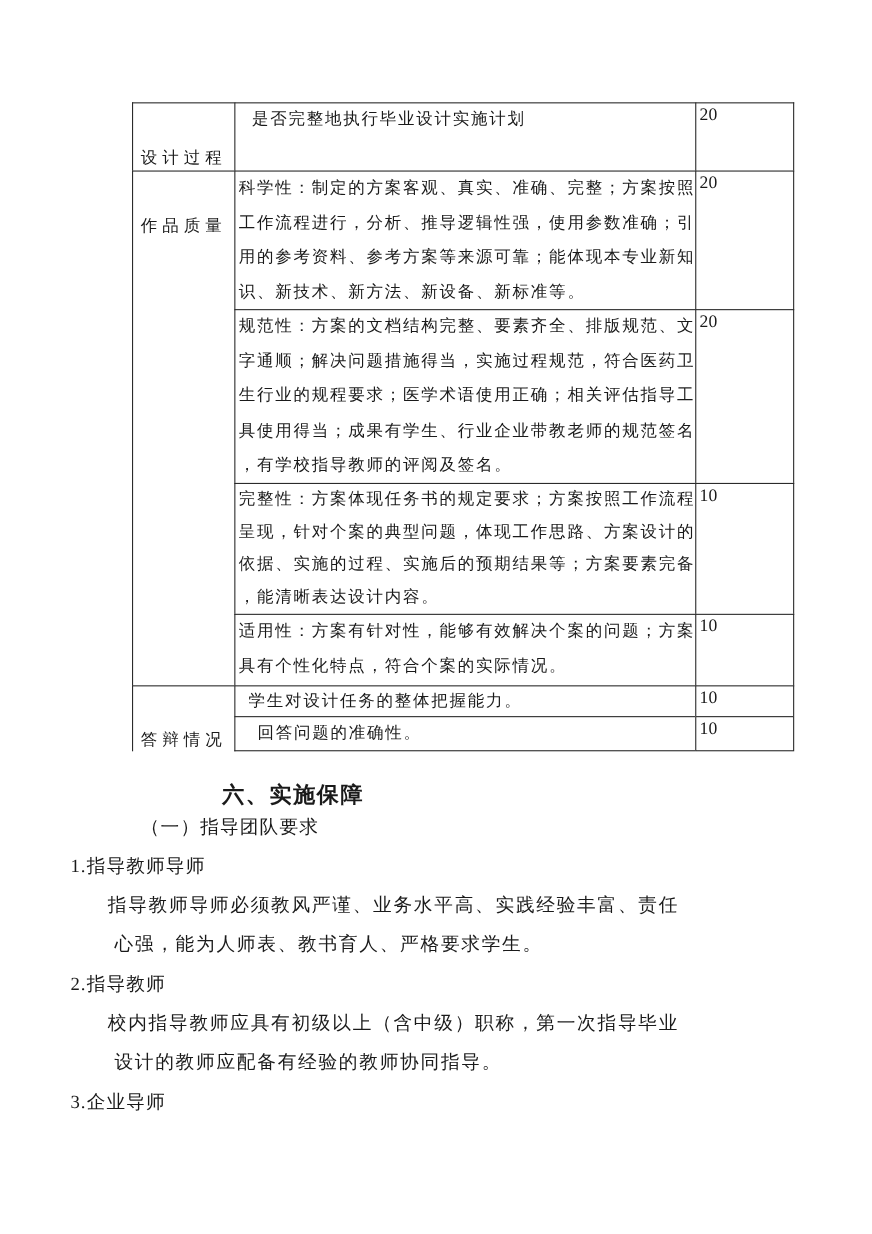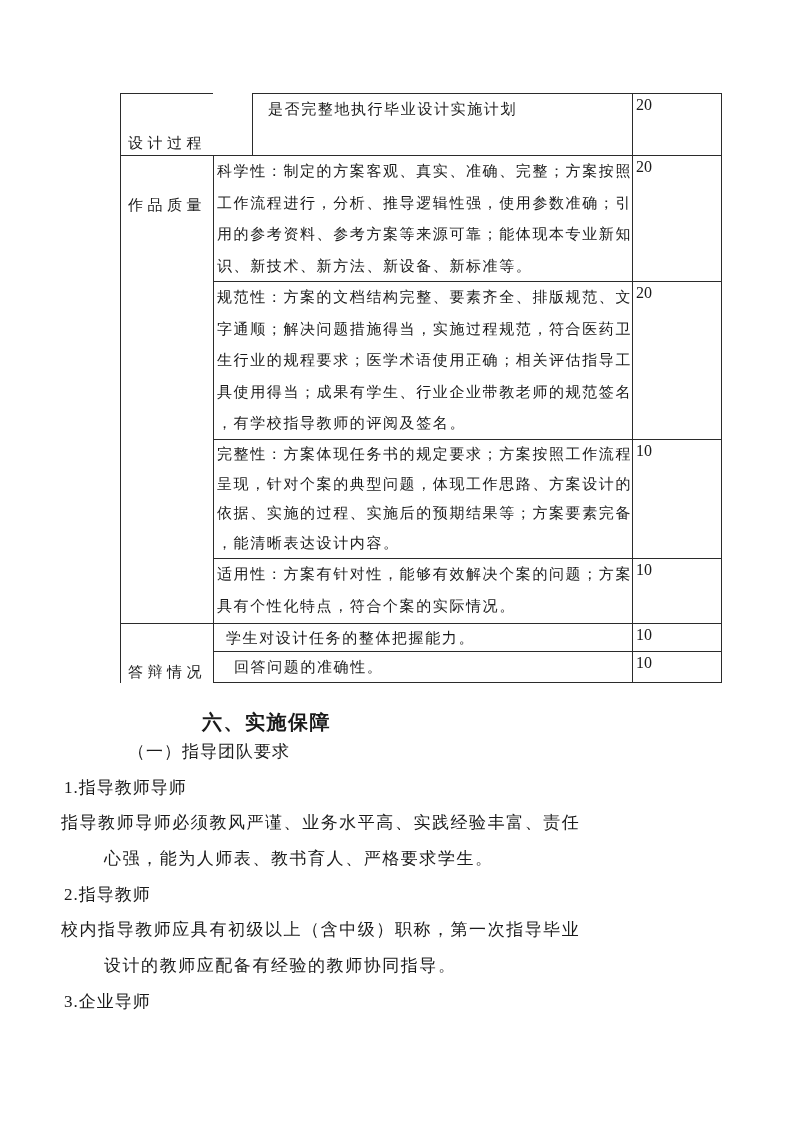--- a/index.html
+++ b/index.html
@@ -26,7 +26,7 @@
   
   .desc{grid-column:2;font-size:15px;letter-spacing:1.6px;padding:0 2px 0 3px;}
   .desc .ln{white-space:nowrap;}
-  .desc-1{grid-row:1;line-height:30px;padding-left:15px;margin-left:39px;}
+  .desc-1{grid-row:1;line-height:30px;padding-left:15px;}
   .desc-2{grid-row:2;line-height:31.5px;}
   .desc-3{grid-row:3;line-height:31.6px;}
   .desc-4{grid-row:4;line-height:29.7px;}

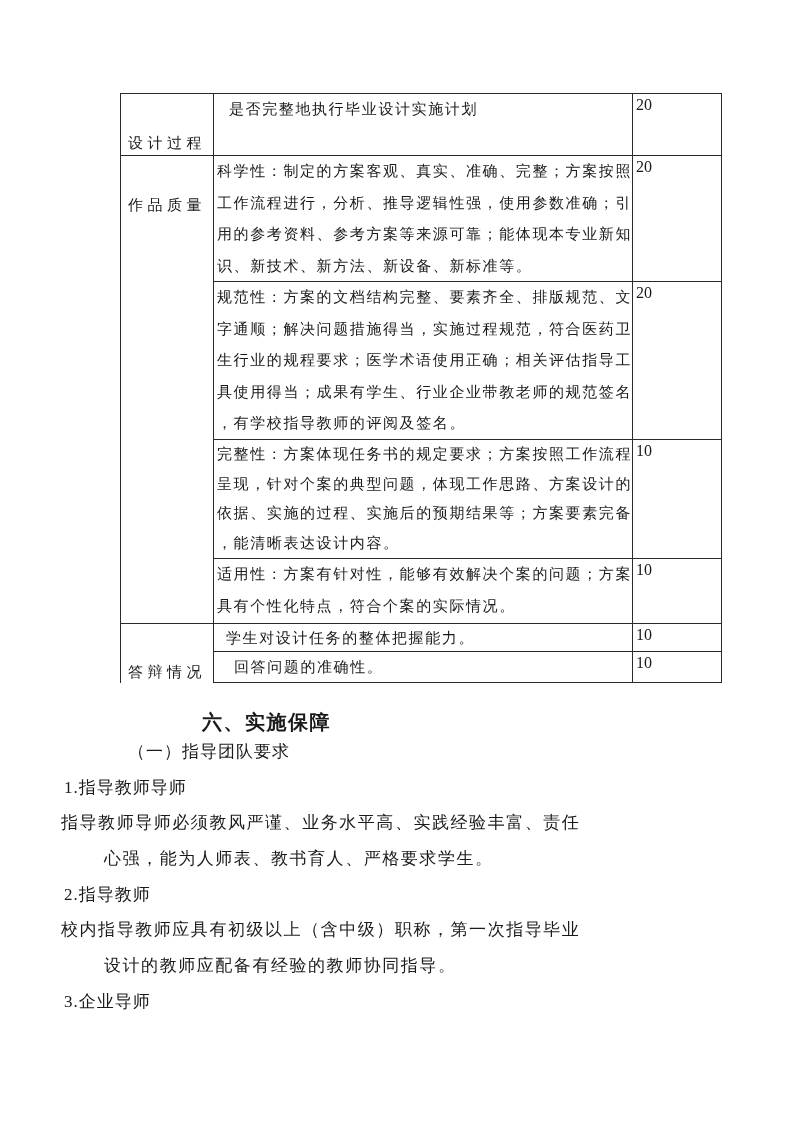--- a/index.html
+++ b/index.html
@@ -46,7 +46,7 @@
   .bline{height:35.7px;font-size:17px;line-height:21px;white-space:nowrap;}
   .k-sub{padding-left:128px;letter-spacing:1px;}
   .k-num{padding-left:64px;letter-spacing:1px;}
-  .k-pf {padding-left:61px;letter-spacing:1.55px;}
+  .k-pf {padding-left:98px;letter-spacing:1.55px;}
   .k-pc {padding-left:104px;letter-spacing:1.55px;}
 </style>
 </head>

